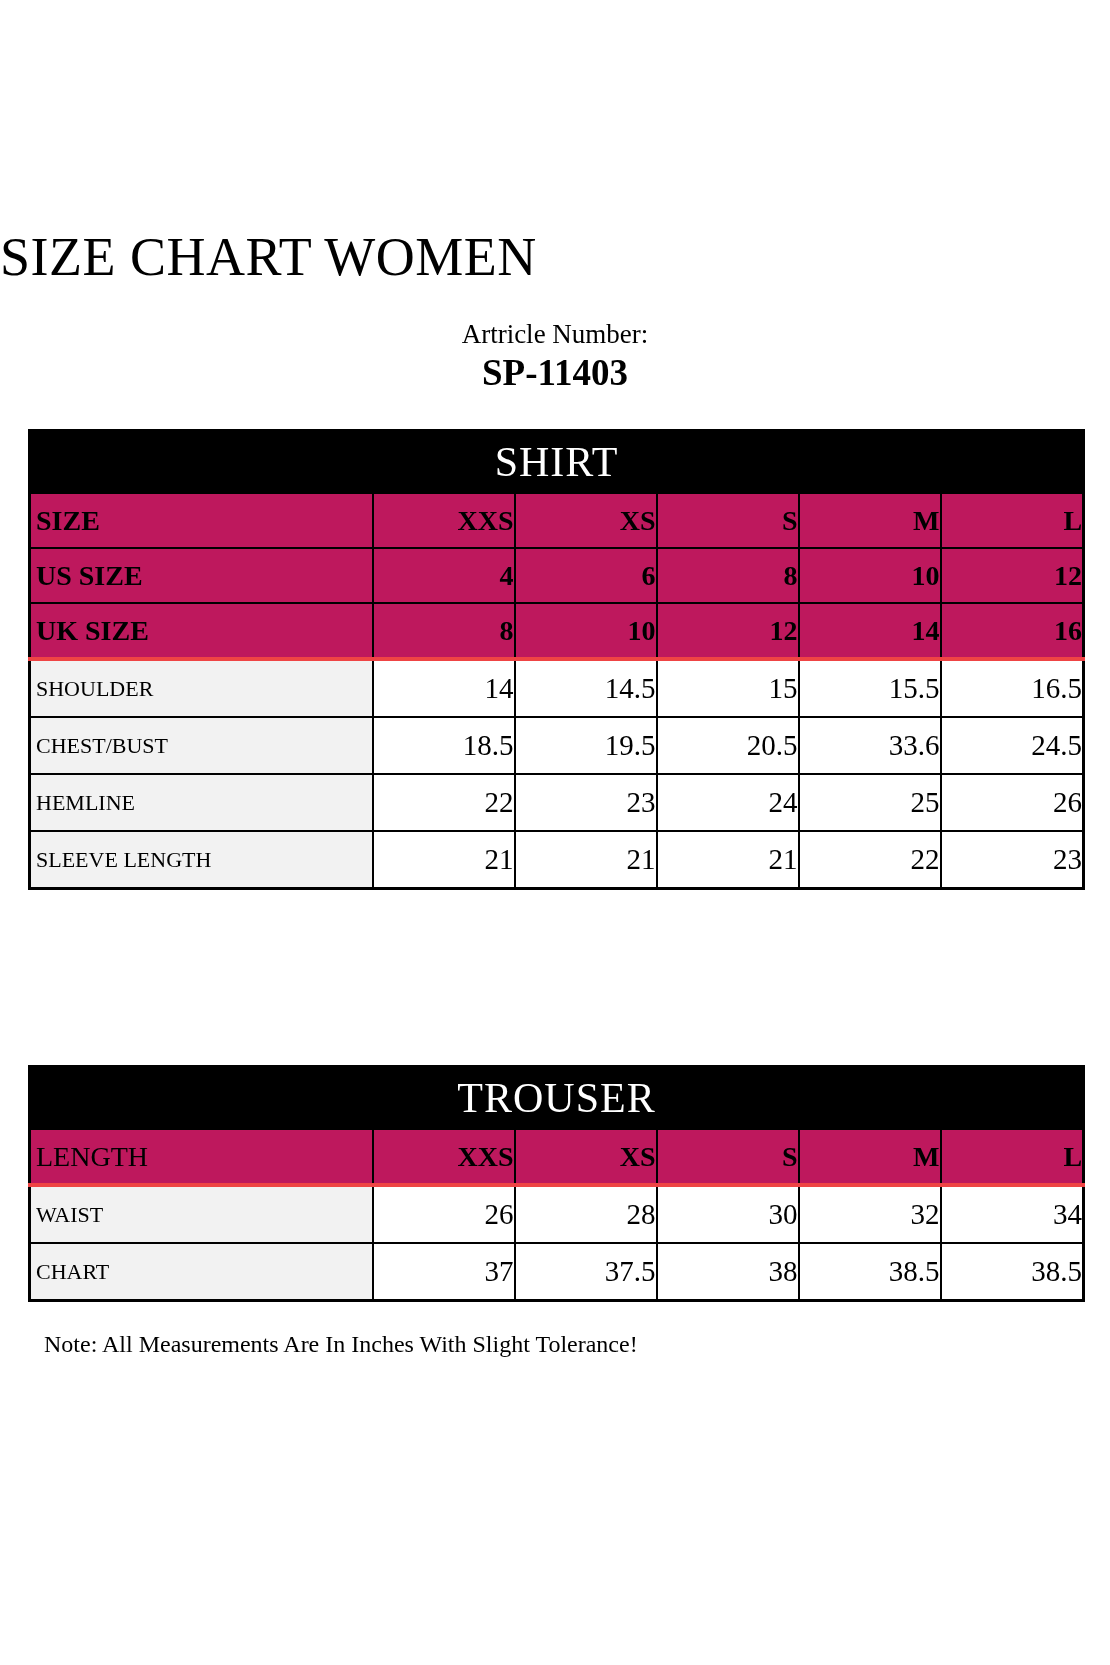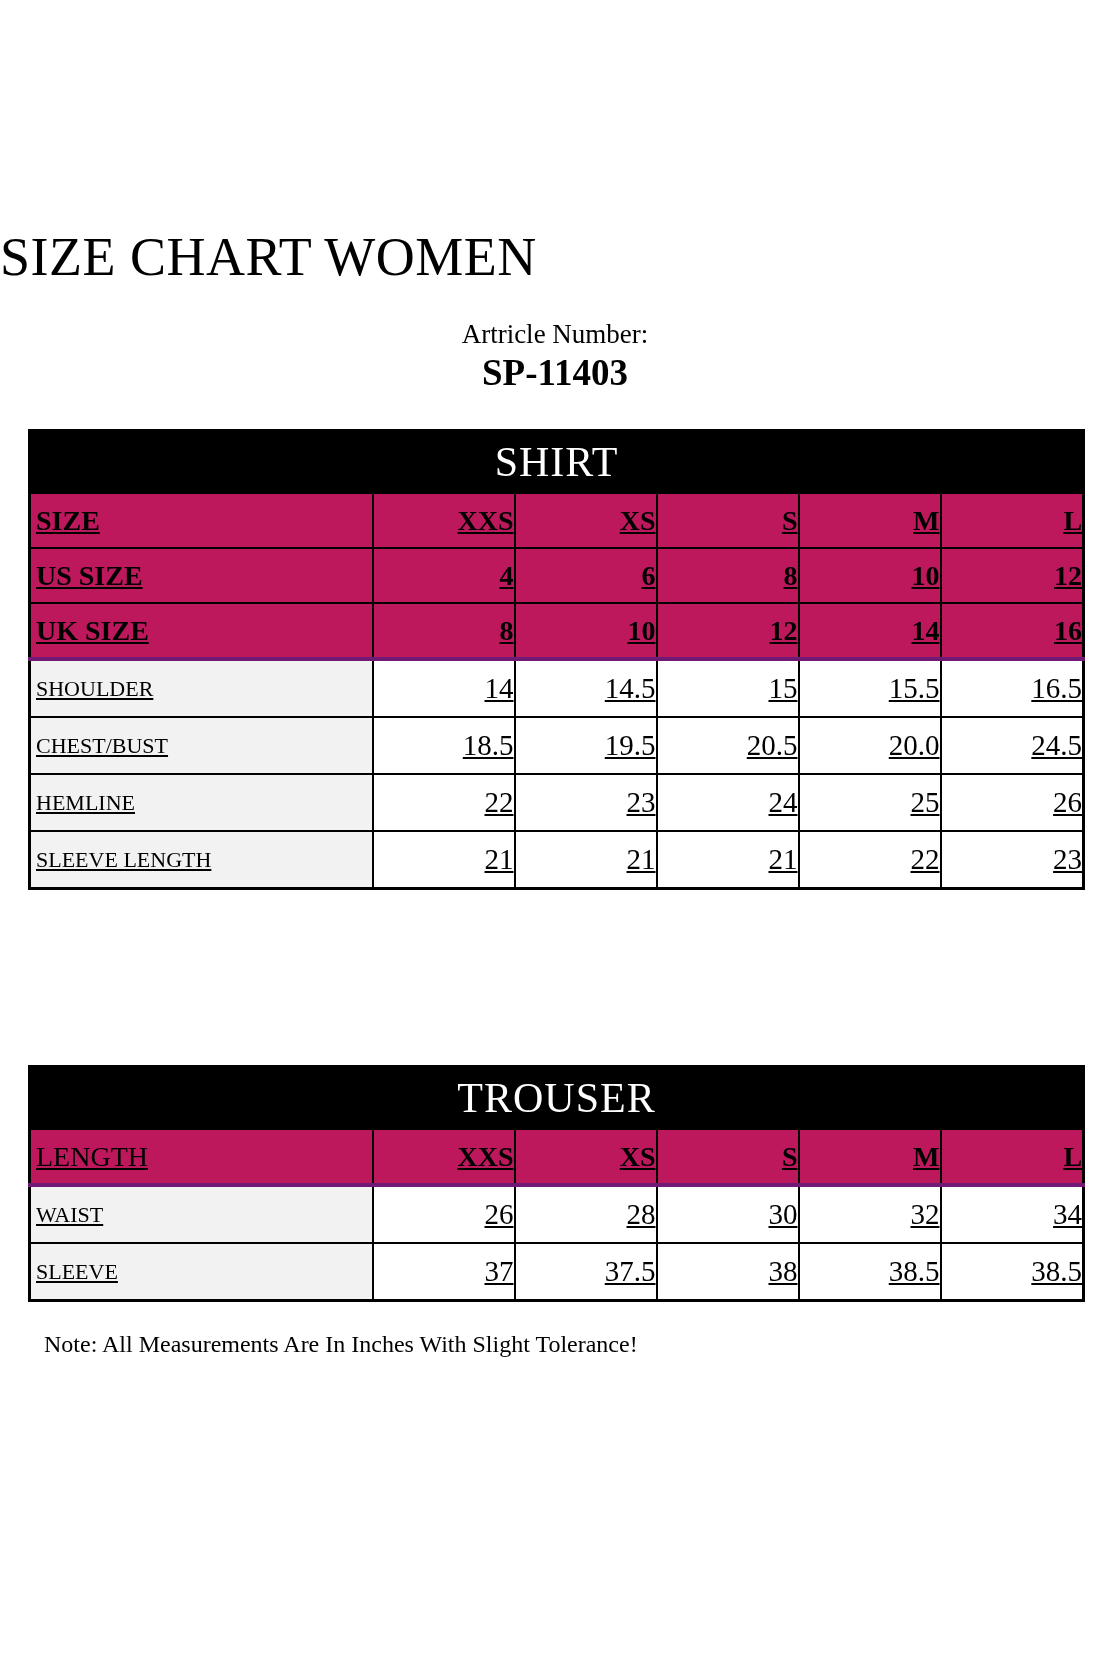--- a/index.html
+++ b/index.html
@@ -46,7 +46,6 @@
     width: 1054px;
     margin-left: 28px;
     border: 3px solid #000000;
-    text-decoration: underline;
   }
   table.shirt   { margin-top: 34px; }
   table.trouser { margin-top: 175px; }

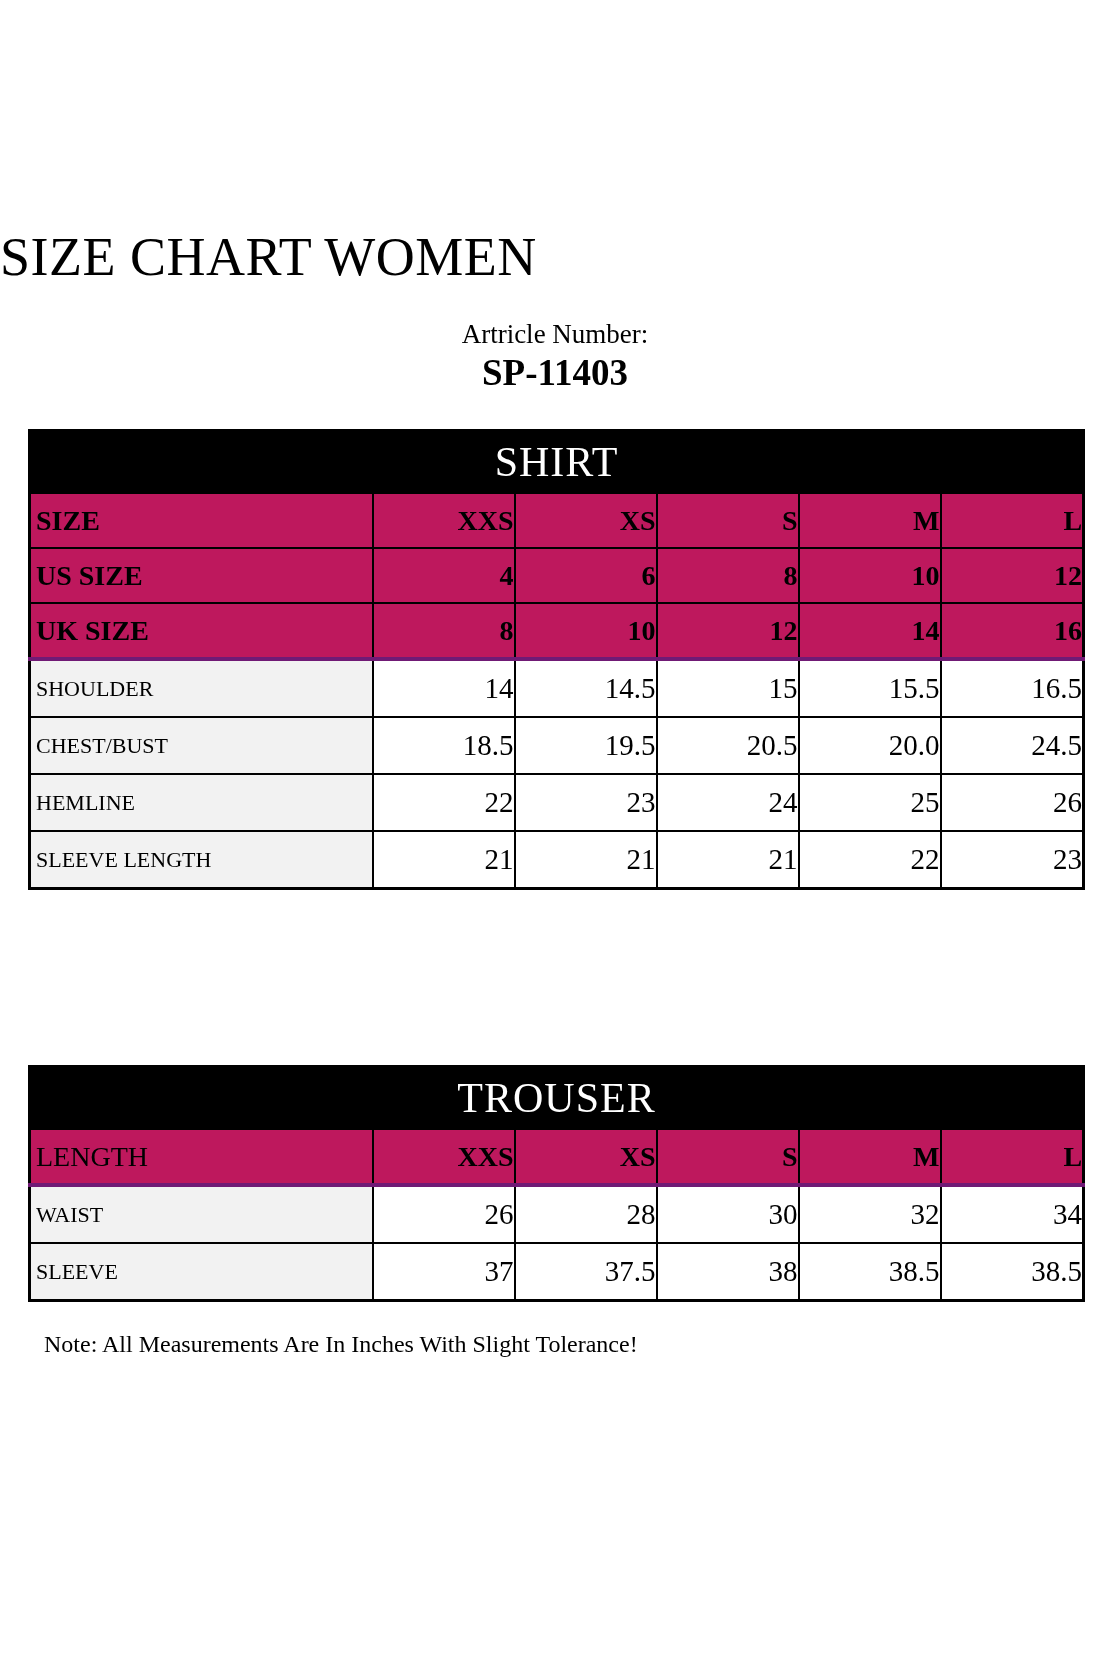--- a/index.html
+++ b/index.html
@@ -68,7 +68,7 @@
   tr.meas-row td { height: 55px; }
   tr.meas-row td.lbl { background: #f2f2f2; }
   tr.meas-row td.val { background: #ffffff; }
-  tr.thick-sep td { border-bottom: 4px solid #701a75; }
+  tr.thick-sep td { border-bottom: 4px solid #ef4444; }
   td.lbl { text-align: left; padding-left: 5px; }
   td.lbl.b  { font-weight: bold; font-size: 28px; }
   td.lbl.r  { font-weight: normal; font-size: 22px; }

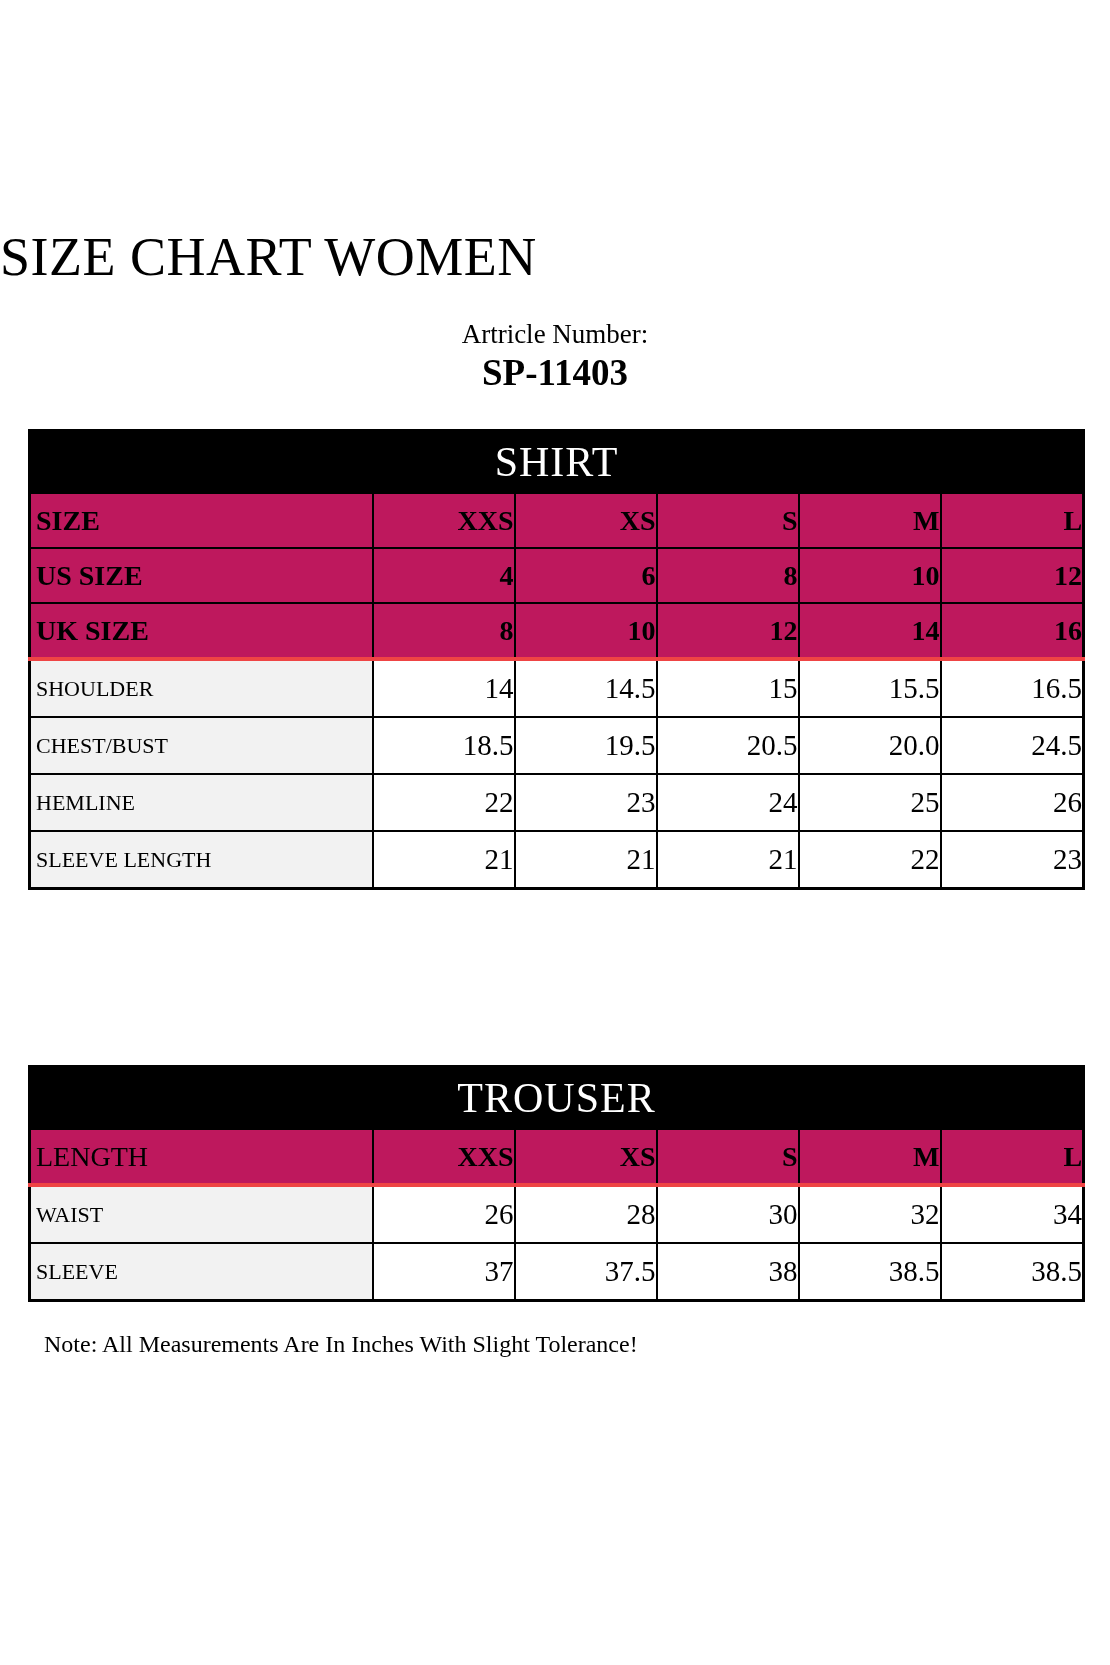--- a/index.html
+++ b/index.html
@@ -143,7 +143,7 @@
         <td class="val r">18.5</td>
         <td class="val r">19.5</td>
         <td class="val r">20.5</td>
-        <td class="val r">20.0</td>
+        <td class="val r">33.6</td>
         <td class="val r">24.5</td>
       </tr>
       <tr class="meas-row">

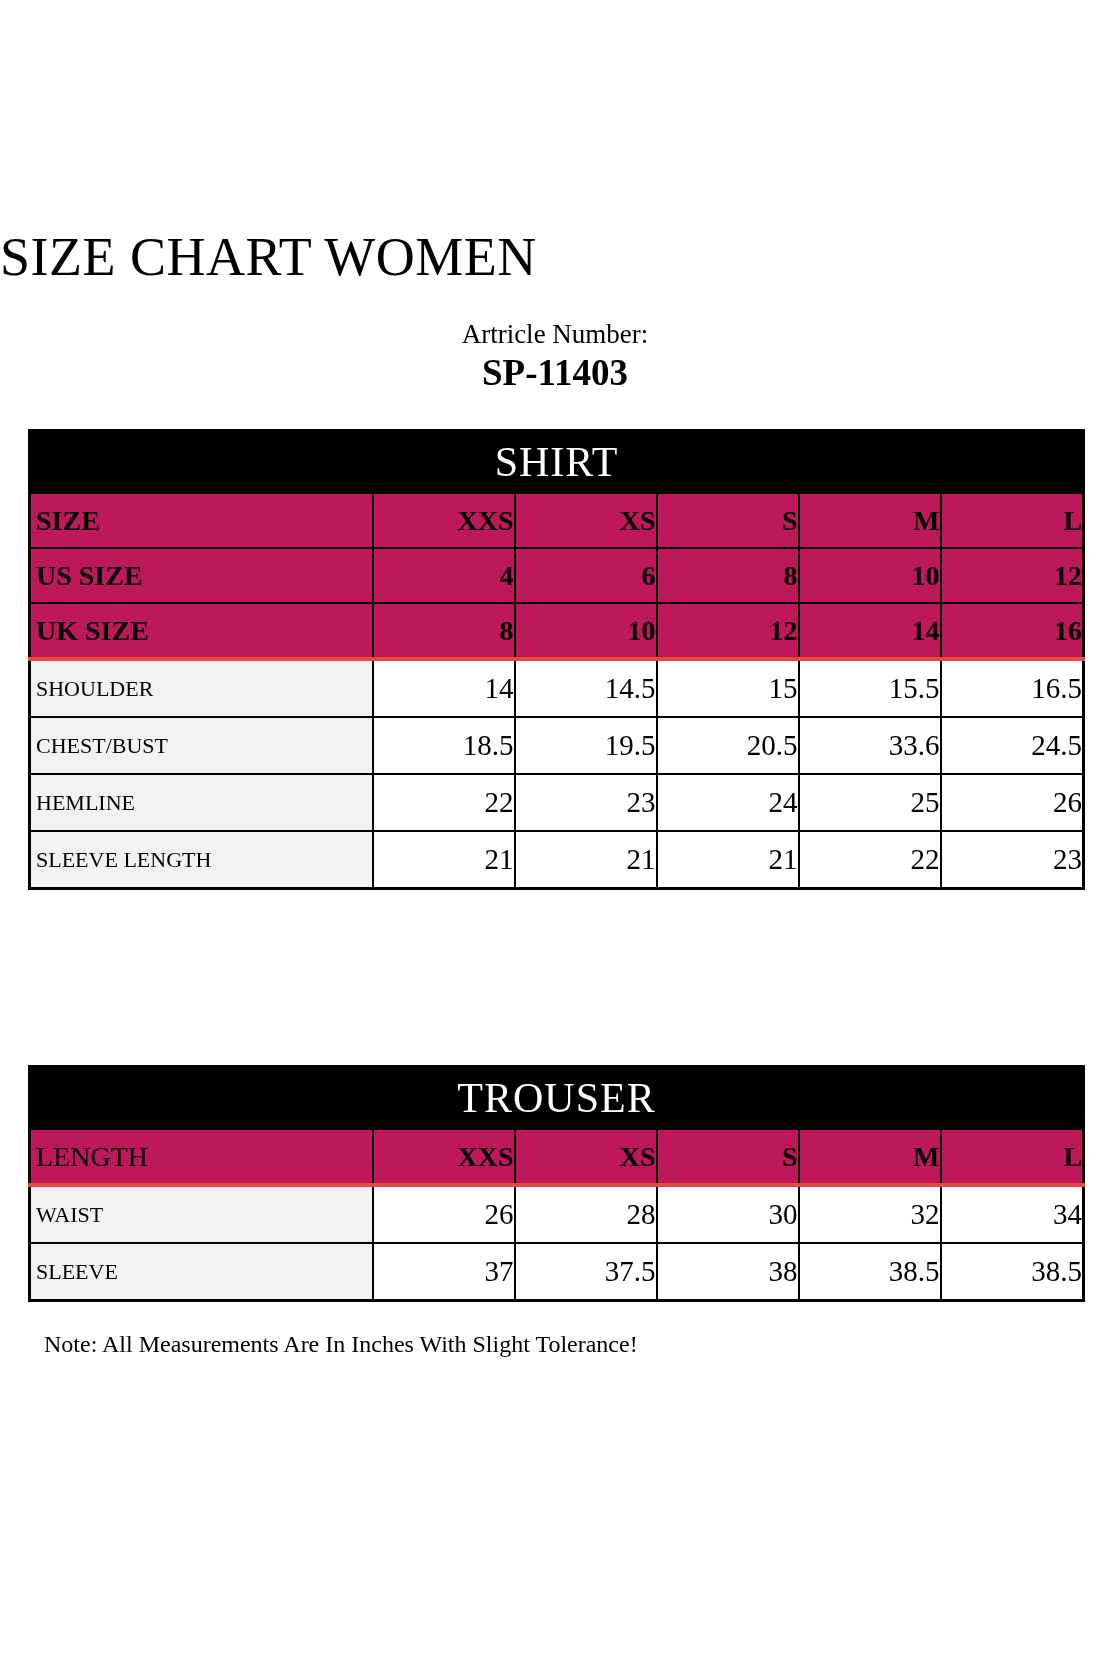--- a/index.html
+++ b/index.html
@@ -195,7 +195,7 @@
         <td class="val r">34</td>
       </tr>
       <tr class="meas-row">
-        <td class="lbl r">SLEEVE</td>
+        <td class="lbl r">CHART</td>
         <td class="val r">37</td>
         <td class="val r">37.5</td>
         <td class="val r">38</td>

